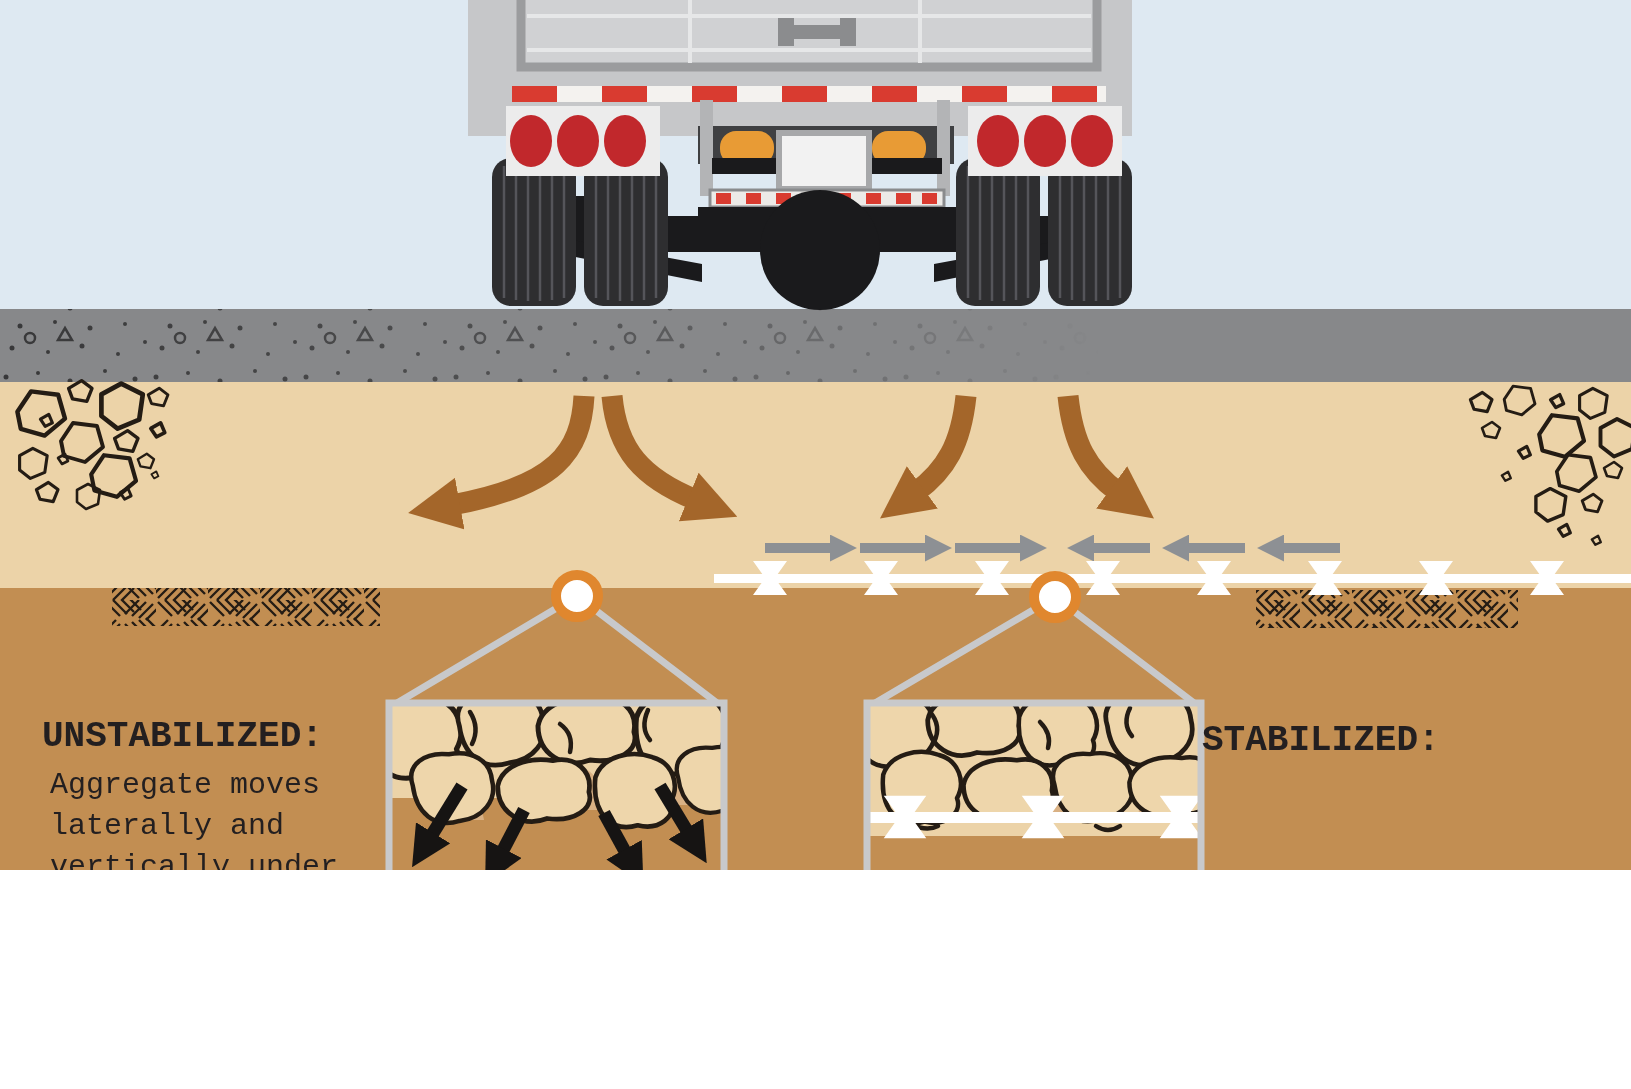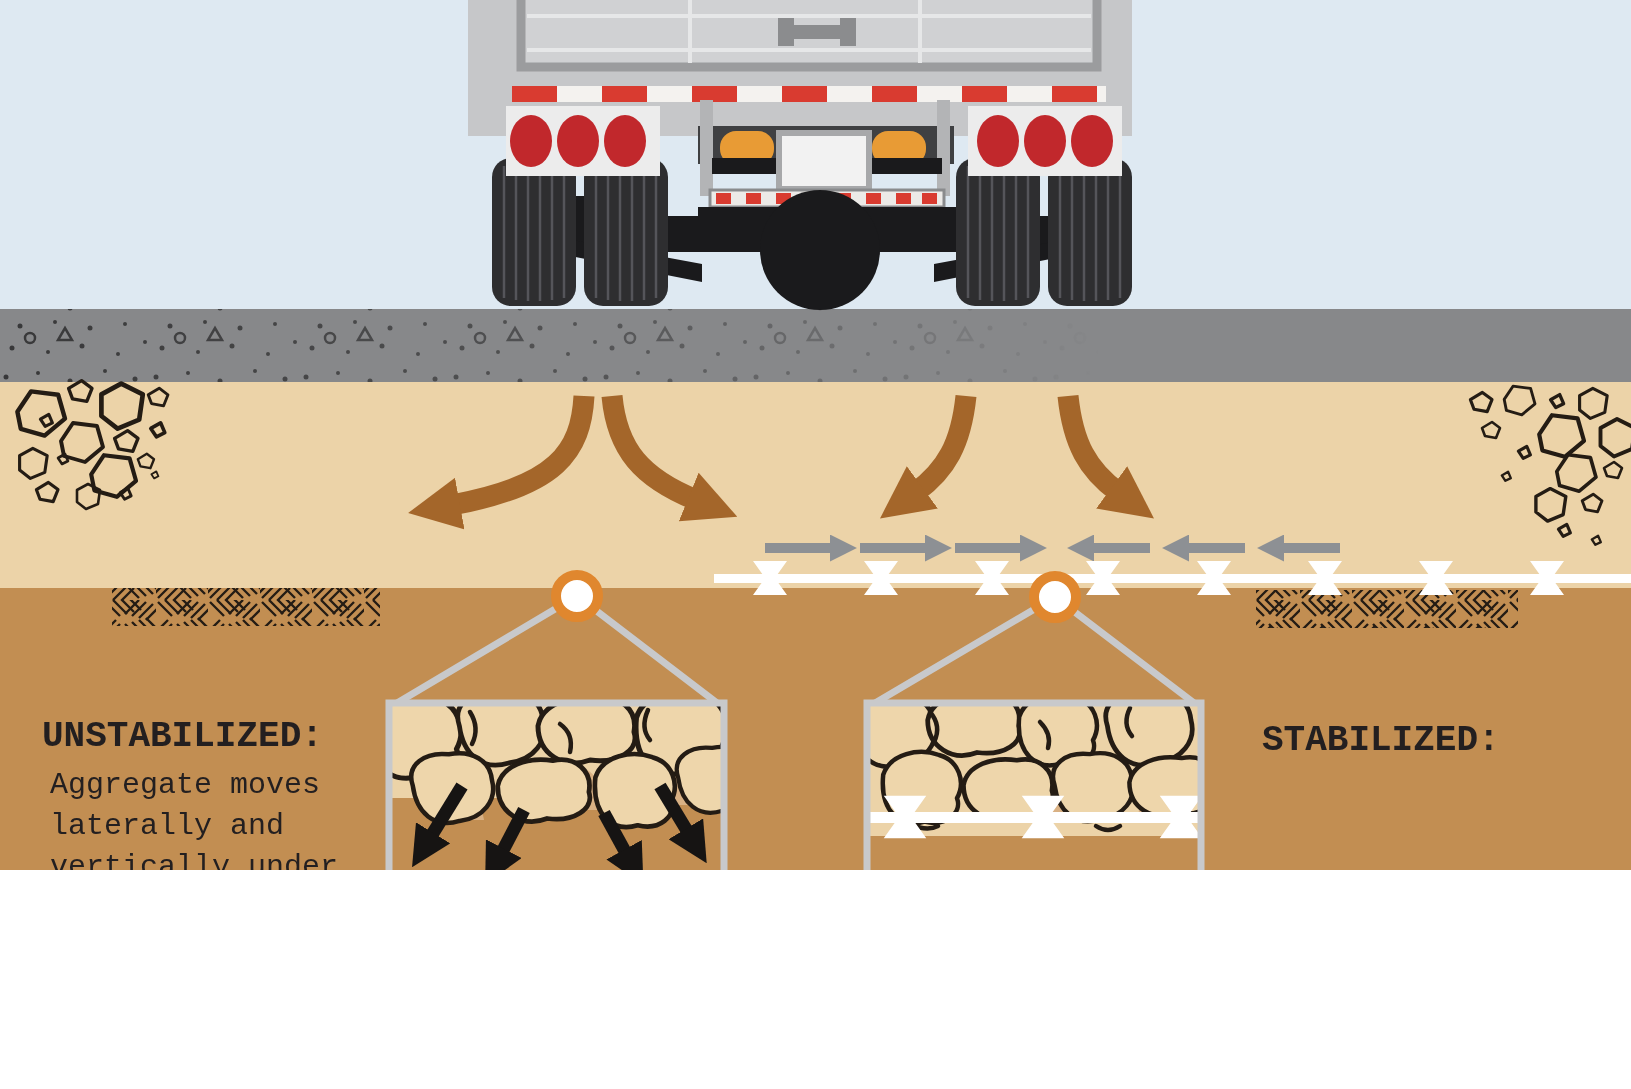--- a/index.html
+++ b/index.html
@@ -42,7 +42,7 @@
   .txt h2{margin:0 0 8px 0;font-size:36px;font-weight:700;letter-spacing:0;}
   .txt p{margin:8px;font-size:30px;line-height:41px;}
   .txt-left{left:42px;top:716px;width:318px;}
-  .txt-right{left:1262px;top:720px;width:348px;}
+  .txt-right{left:1202px;top:720px;width:348px;}
 </style>
 </head>
 <body>

